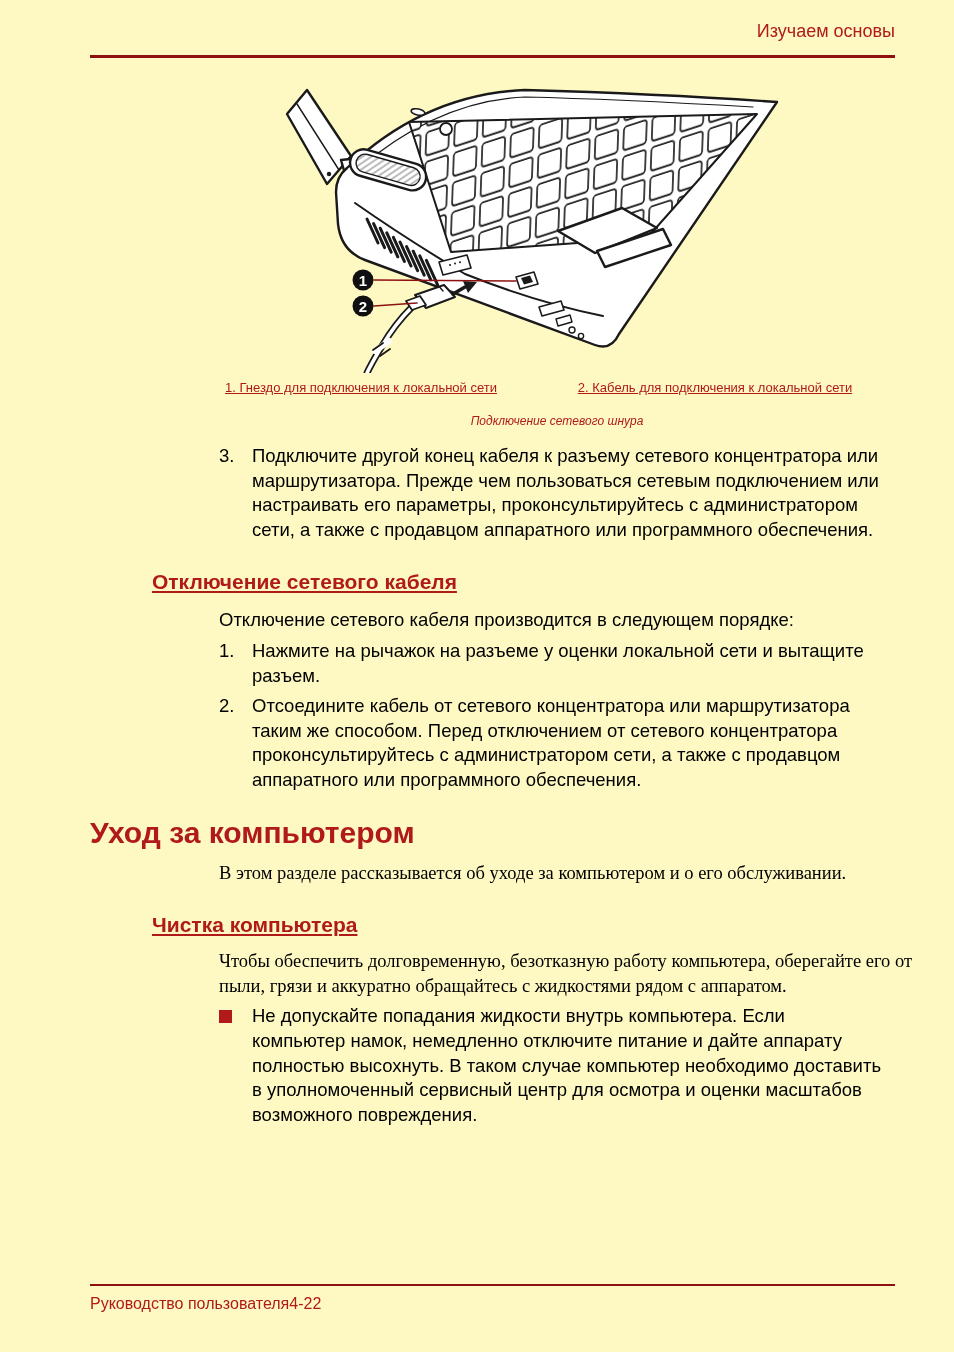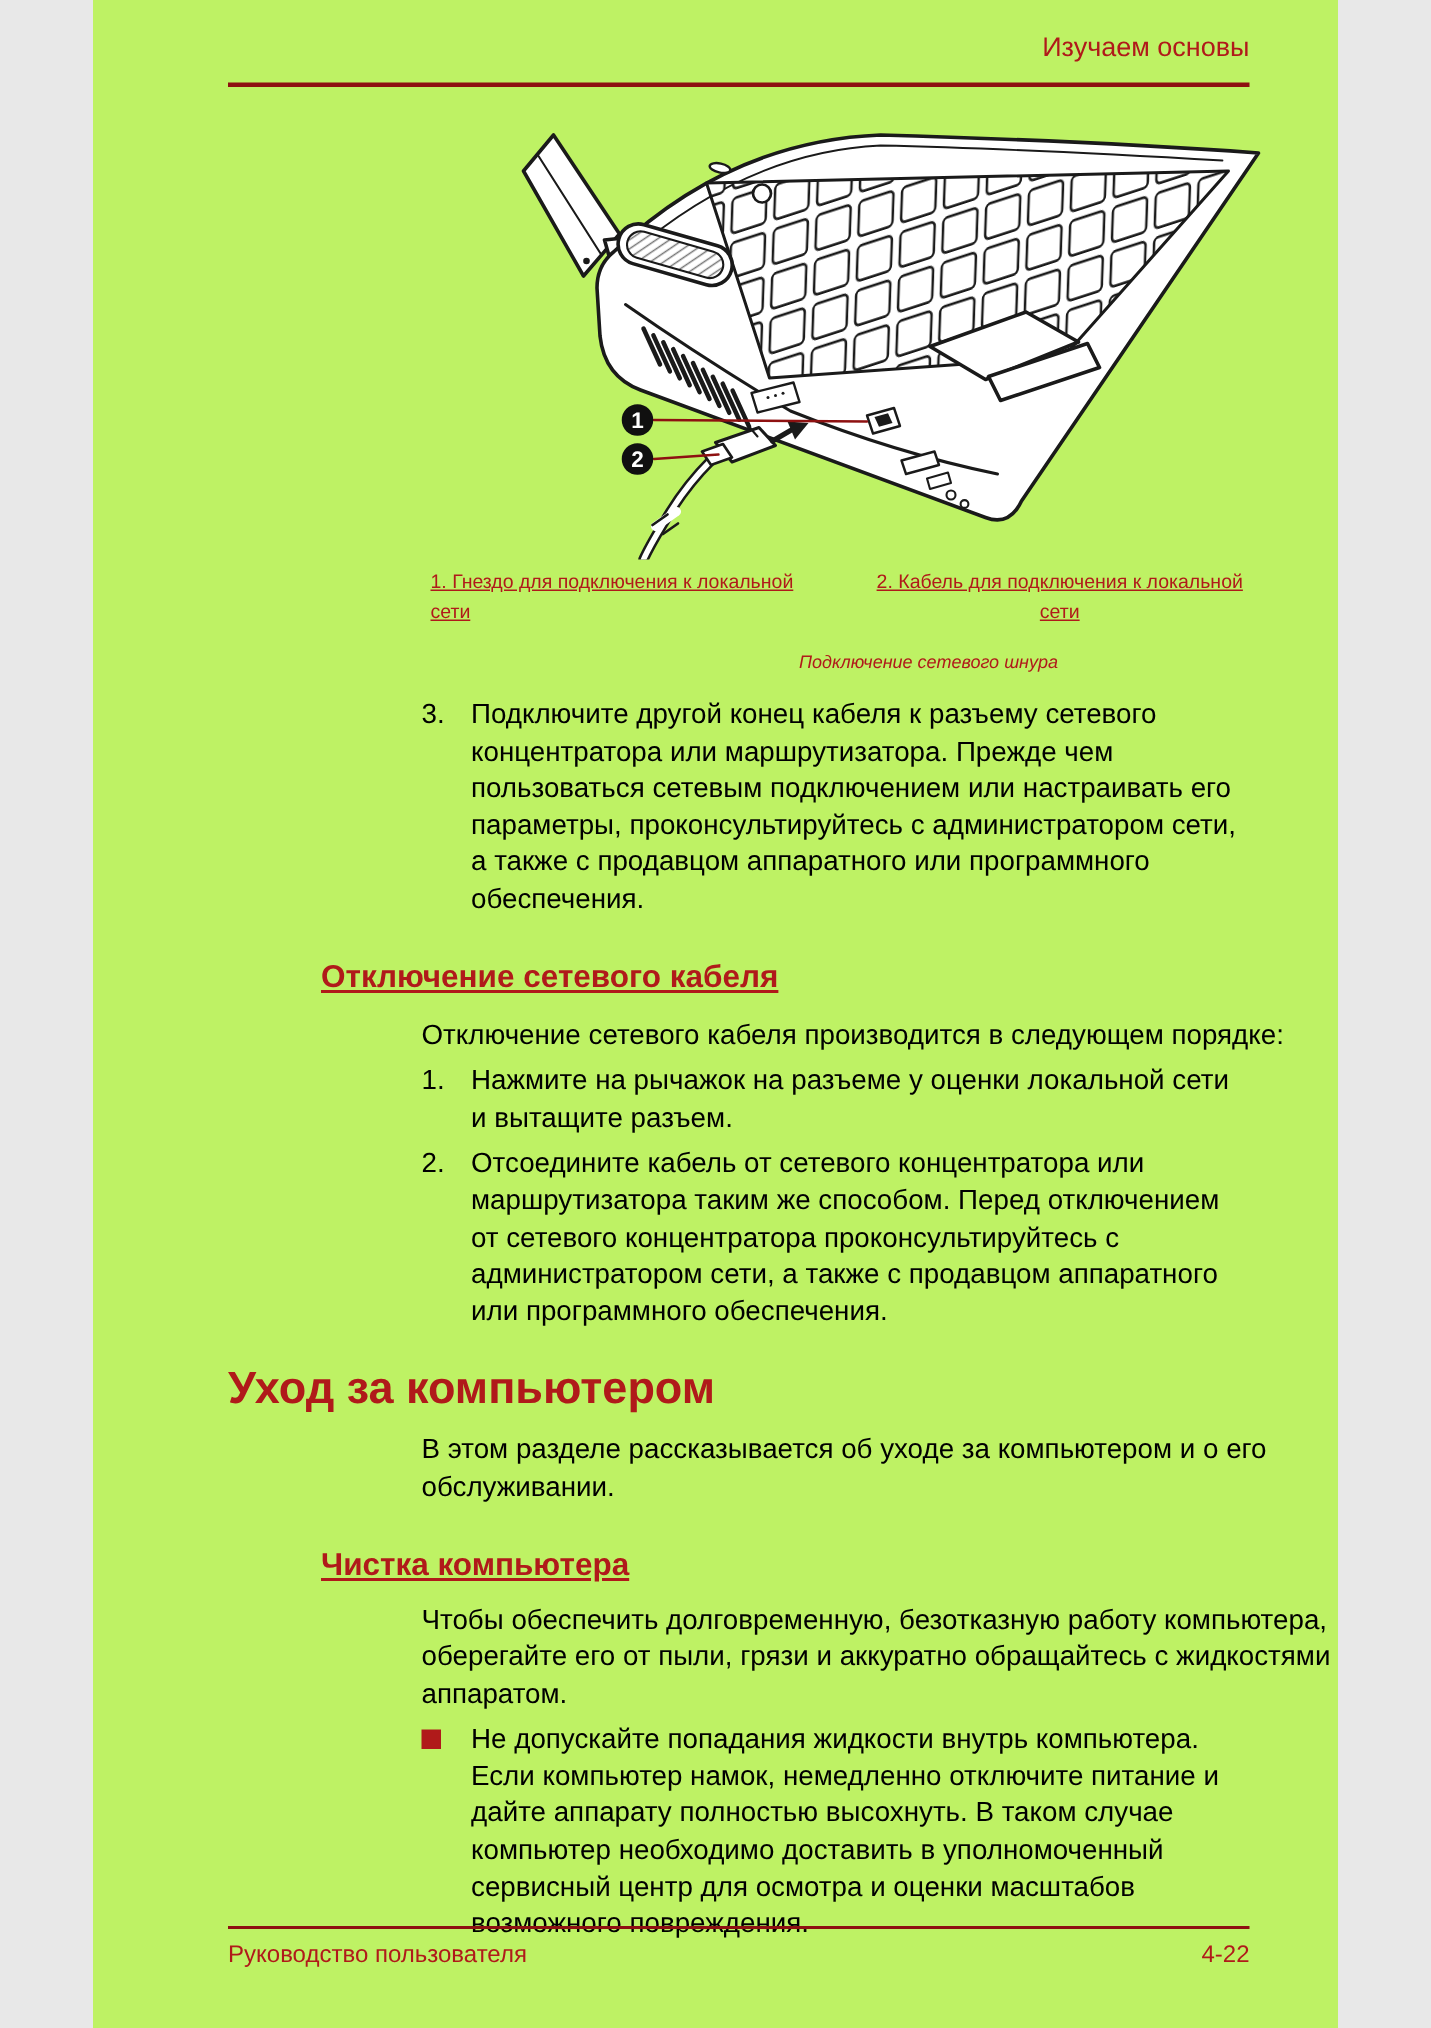--- a/index.html
+++ b/index.html
@@ -10,9 +10,9 @@
   html,body{margin:0;padding:0;background:#e8e8e8;}
   .page{
     position:relative;
-    width:830px;height:1352px;
+    width:954px;height:1352px;
     margin:0 auto;
-    background:#bef264;
+    background:#fef9c3;
     font-family:"Liberation Sans", sans-serif;
     color:var(--ink);
     overflow:hidden;

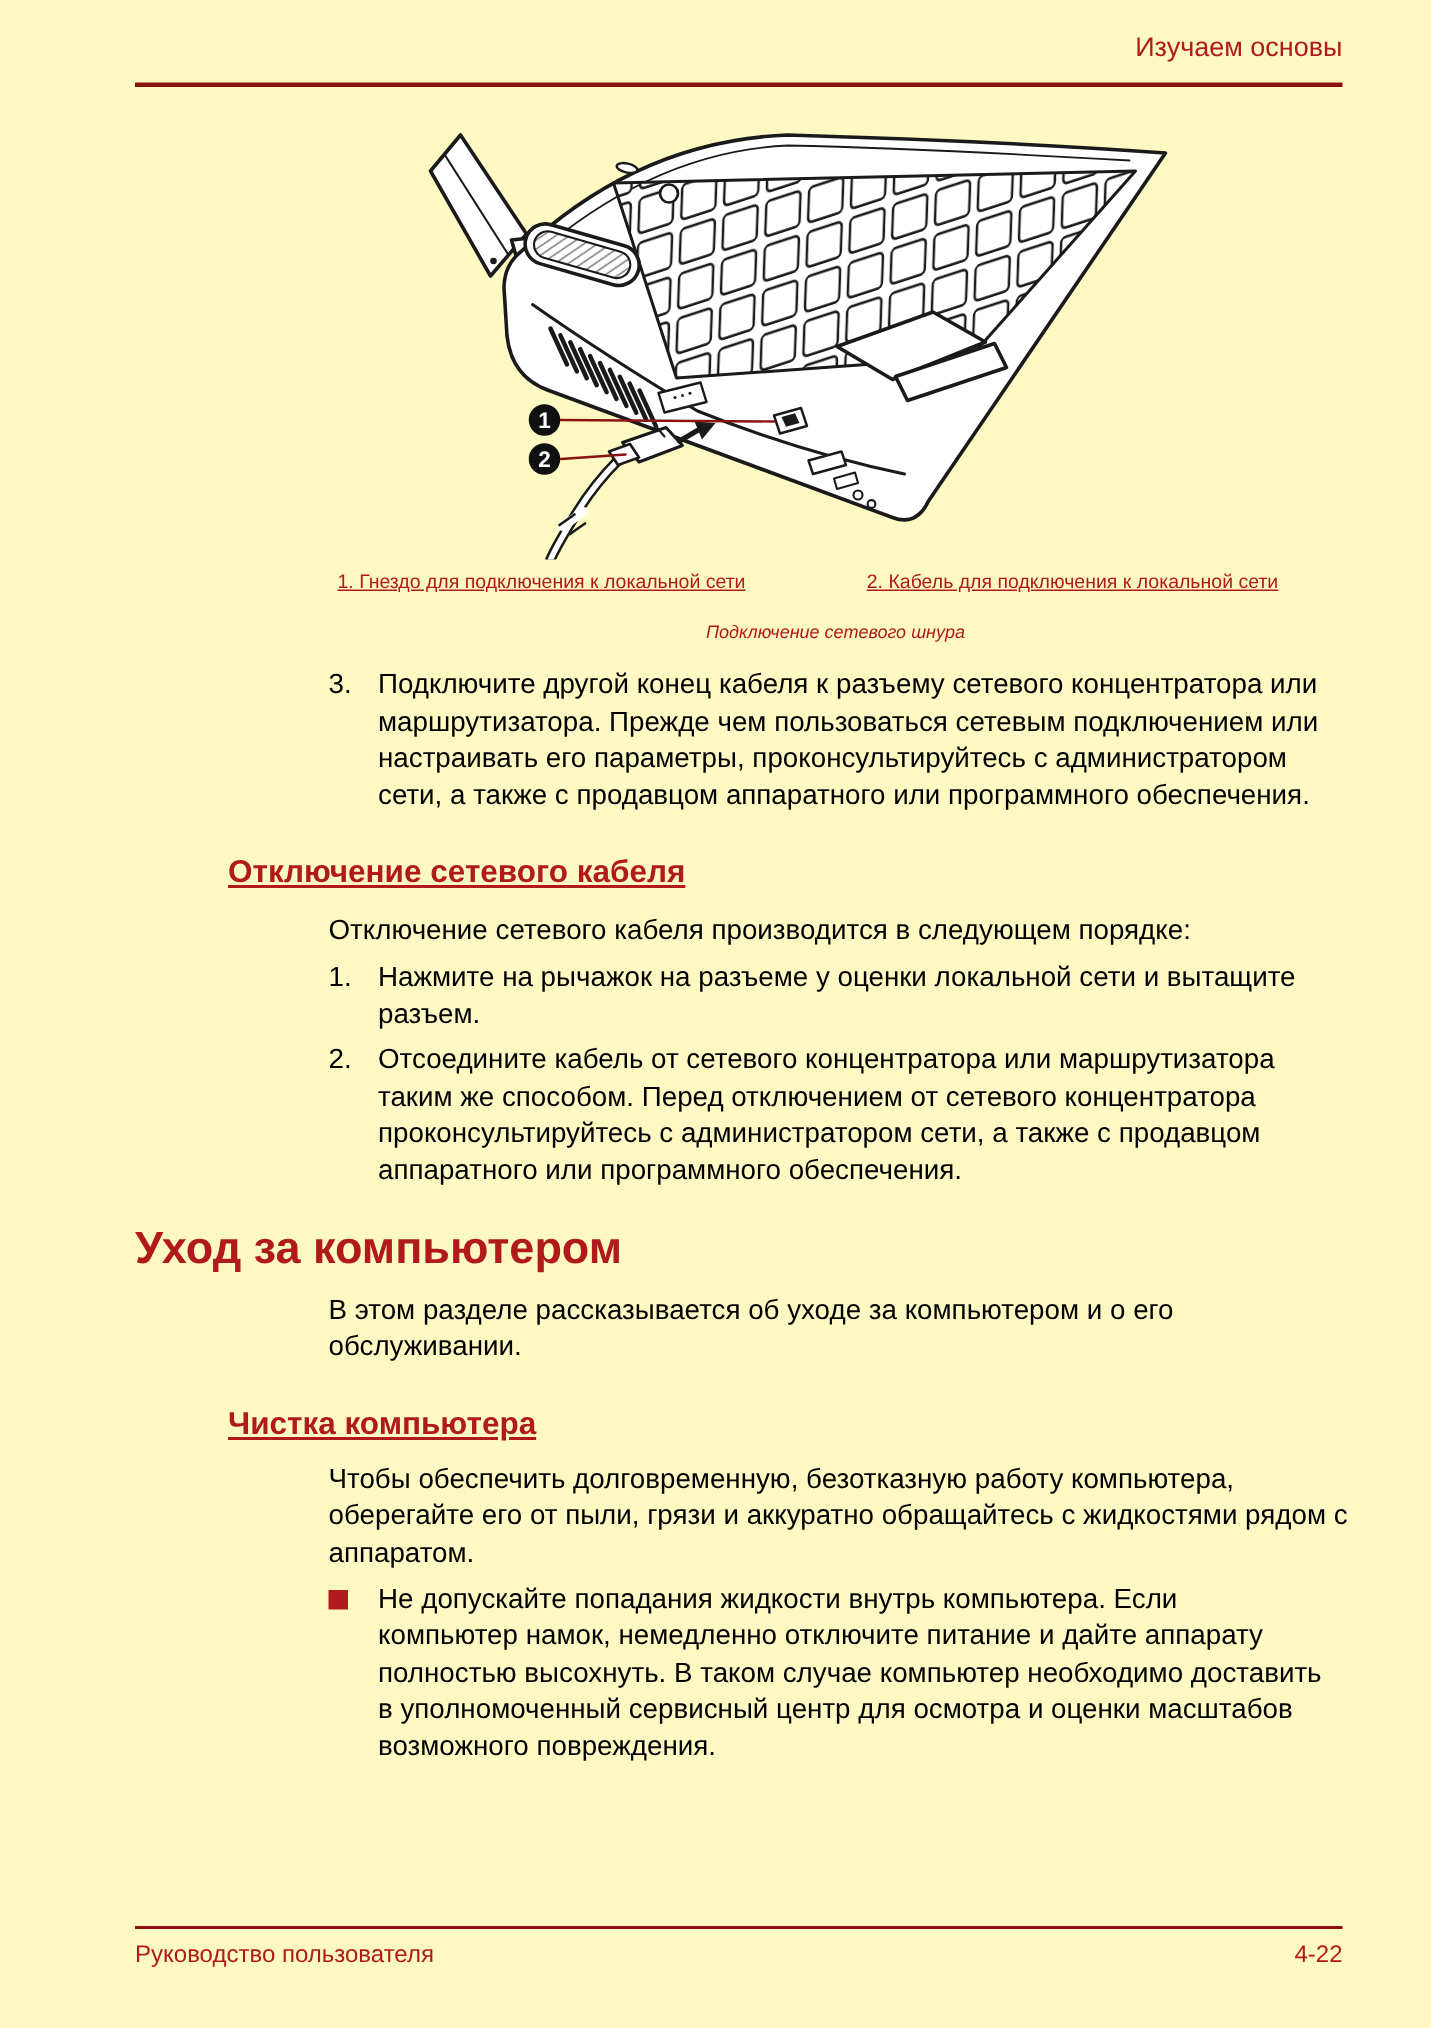--- a/index.html
+++ b/index.html
@@ -36,7 +36,7 @@
   h1.sec{margin:22px 0 0 0;font-size:30px;line-height:36px;font-weight:bold;color:var(--accent-red);}
   h2.sec{margin:26px 0 0 62px;font-size:21px;line-height:28px;font-weight:bold;color:var(--accent-red);text-decoration:underline;}
   .mt6{margin-top:6px;}
-  .mt10{margin-top:10px;}
+  .mt10{margin-top:10px;font-family:Liberation Serif, serif;}
   .w705{width:705px;}
   .bullet{display:flex;margin:6px 0 0 129px;font-size:18.5px;line-height:24.6px;}
   .bullet .sq{flex:none;width:13px;height:13px;background:var(--accent-red);margin:6px 20px 0 0;}

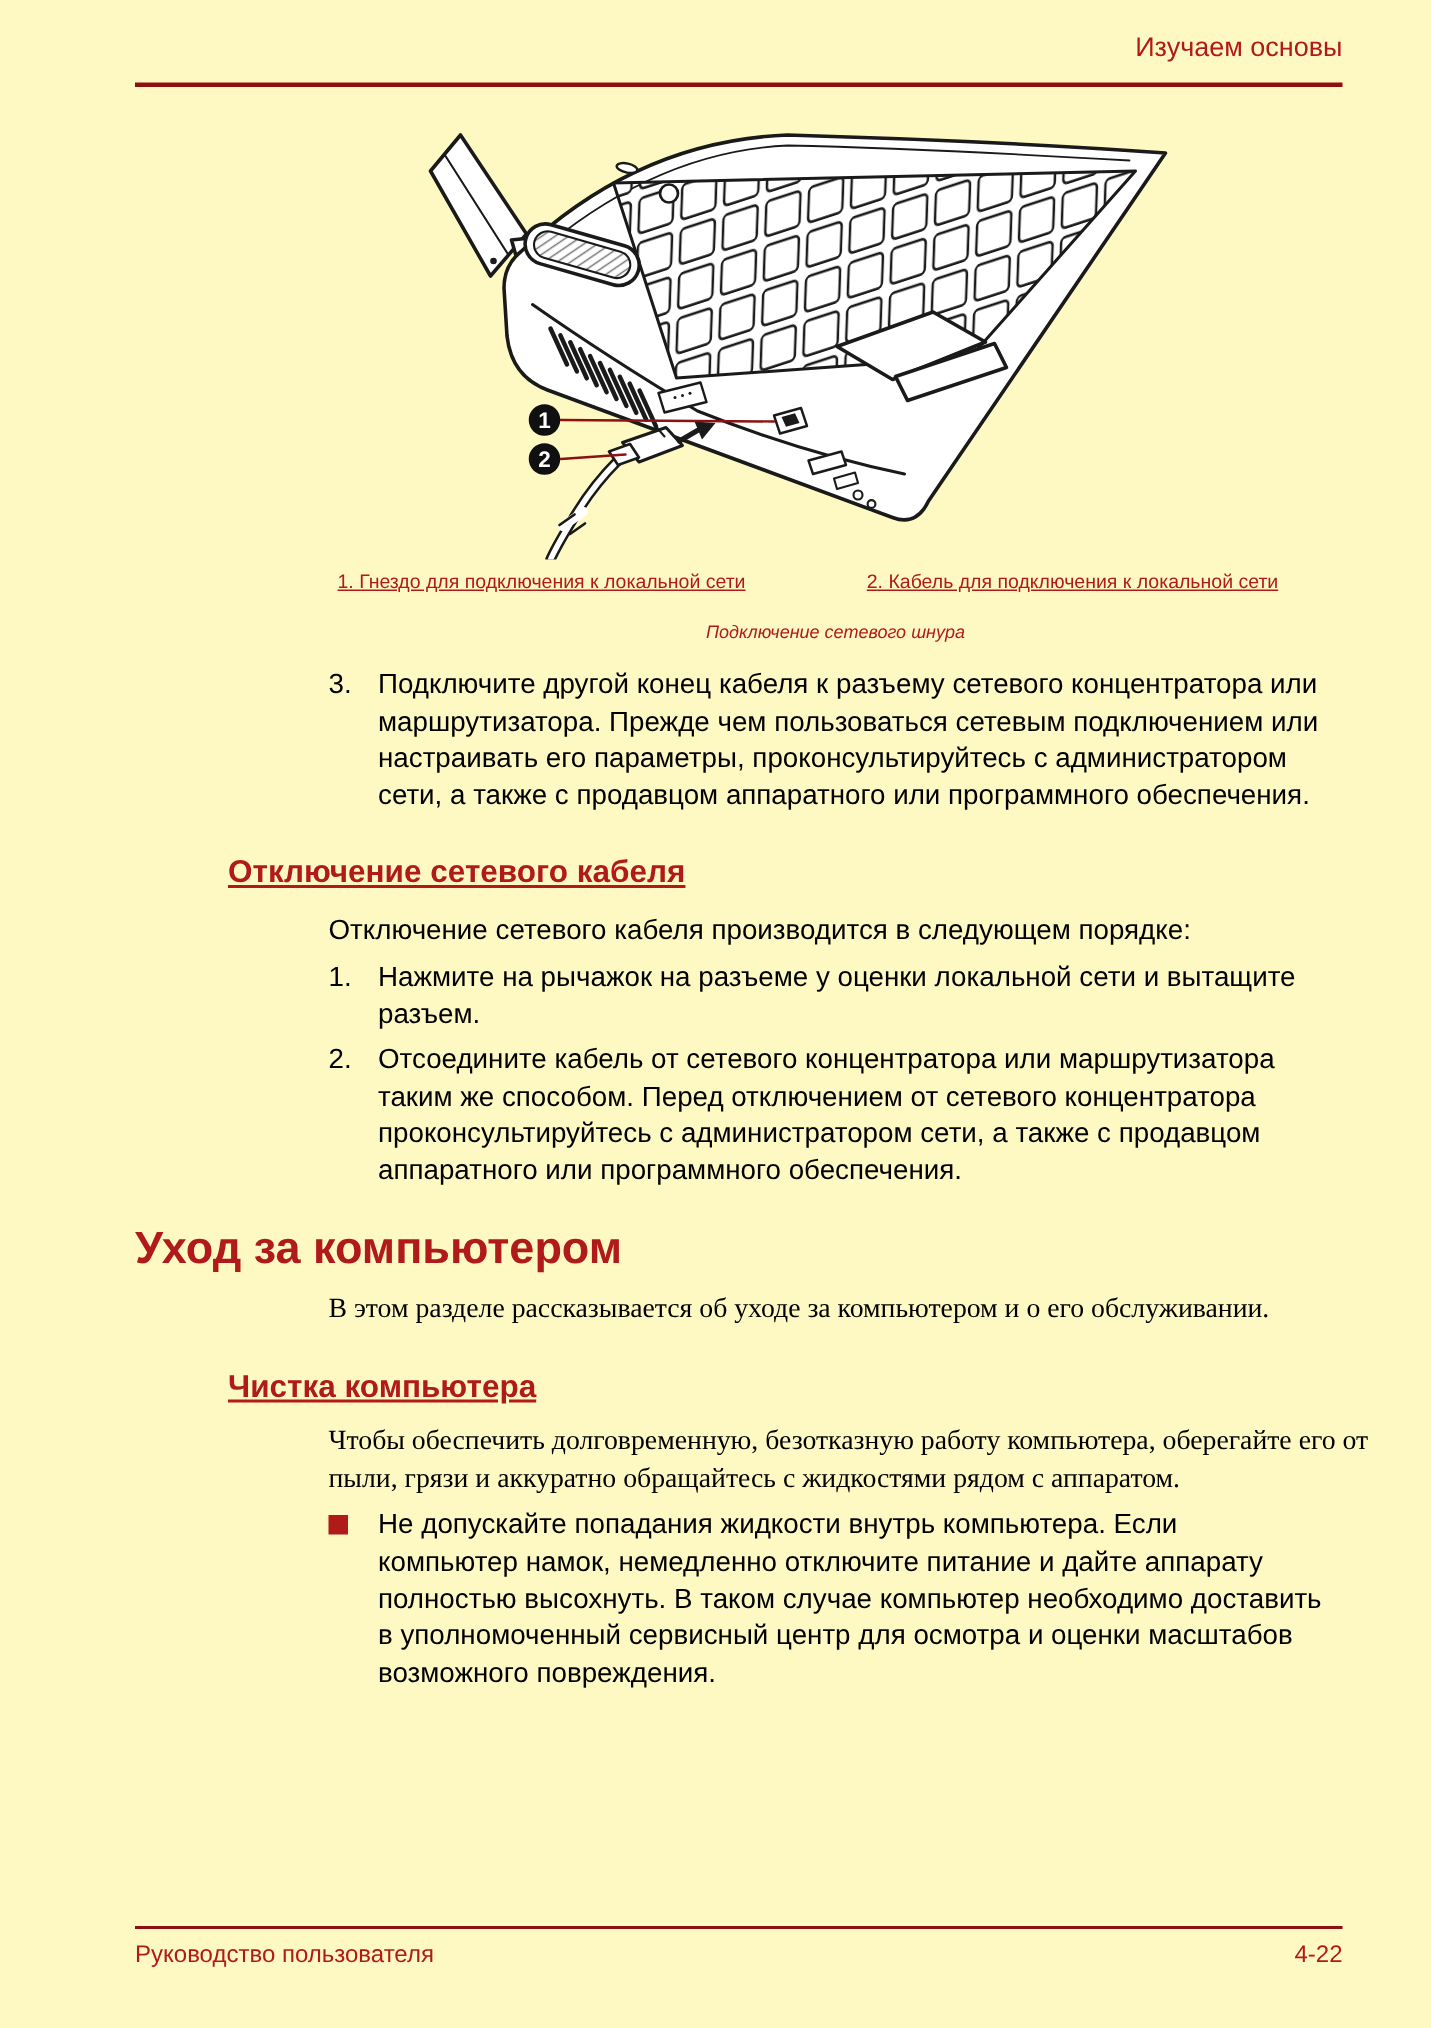--- a/index.html
+++ b/index.html
@@ -44,7 +44,7 @@
   
   .footer{position:absolute;left:90px;right:59px;top:1284px;}
   .ftr-rule{height:2px;background:var(--rule-red);}
-  .ftr-row{display:flex;justify-content:space-between;margin-top:9px;font-size:16px;color:var(--accent-red);}
+  .ftr-row{display:flex;margin-top:9px;font-size:16px;color:var(--accent-red);}
   
   .art{stroke:#1a1a1a;stroke-linejoin:round;stroke-linecap:round;}
   .leader{stroke:var(--rule-red);stroke-width:1.6;}

